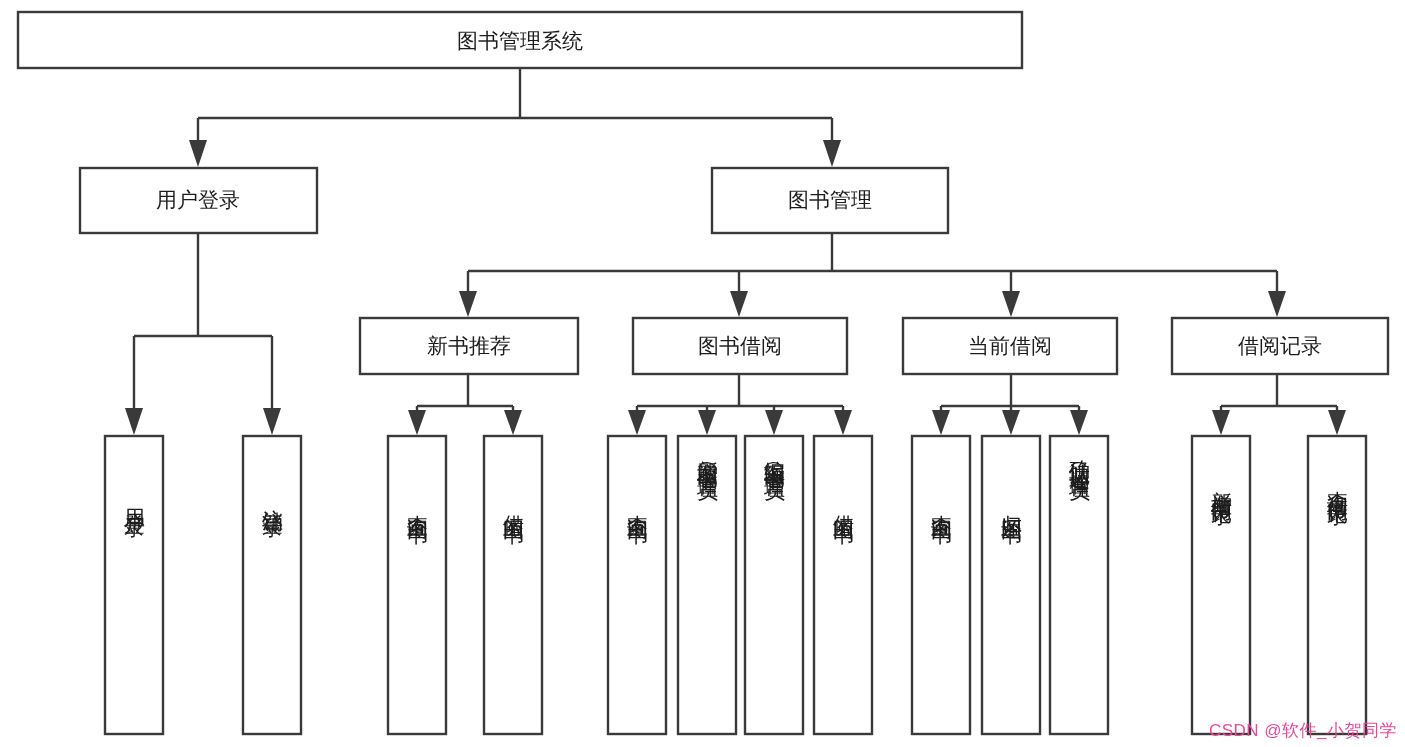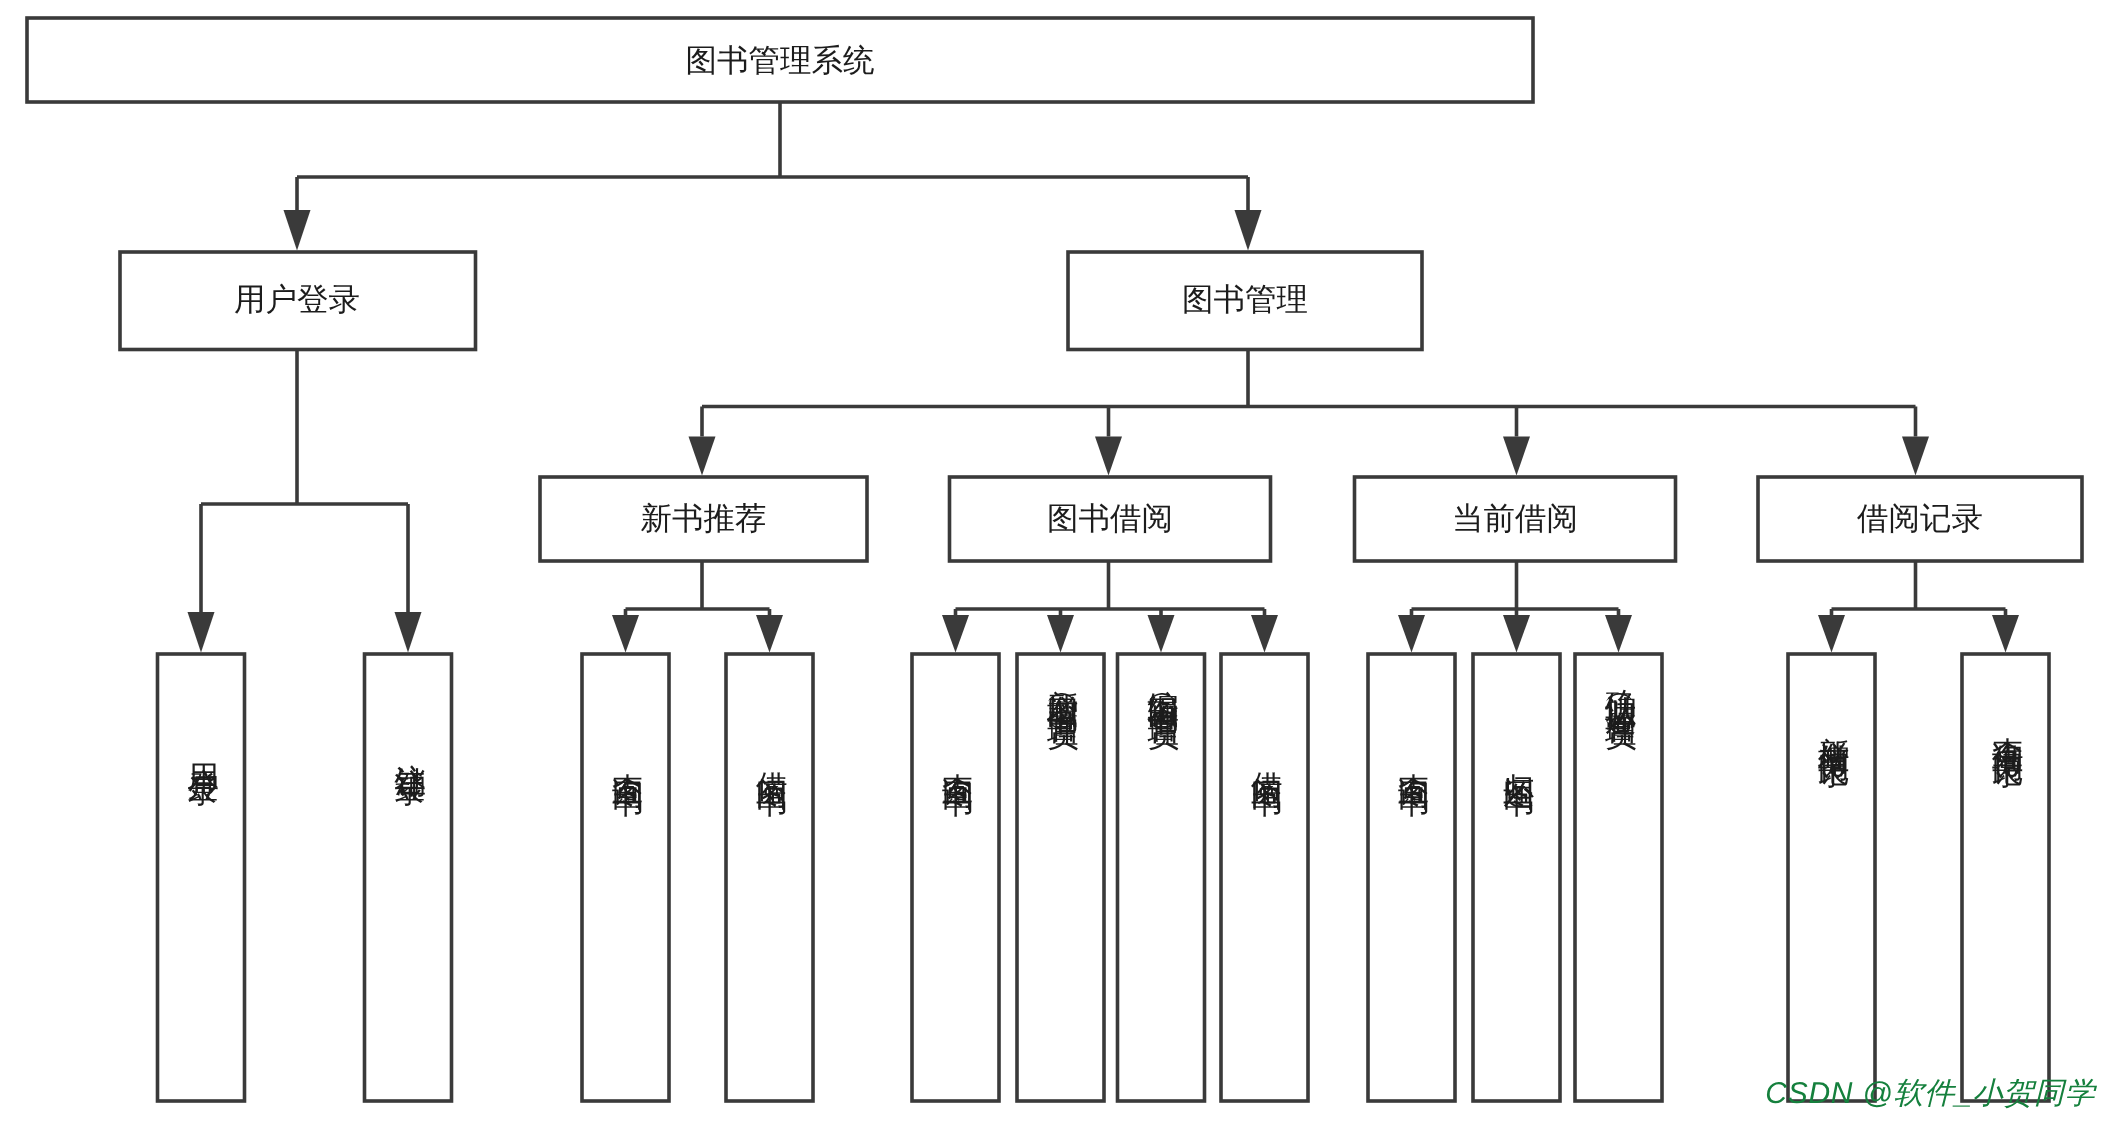--- a/index.html
+++ b/index.html
@@ -68,11 +68,10 @@
     right: 8px;
     bottom: 5px;
     font-family: "Liberation Sans", "DejaVu Sans", sans-serif;
-    font-size: 20px;
-    color: #15803d;
+    font-size: 17px;
+    color: #ec4899;
     letter-spacing: 0.5px;
     white-space: nowrap;
-    font-style: italic;
   }
 </style>
 </head>

